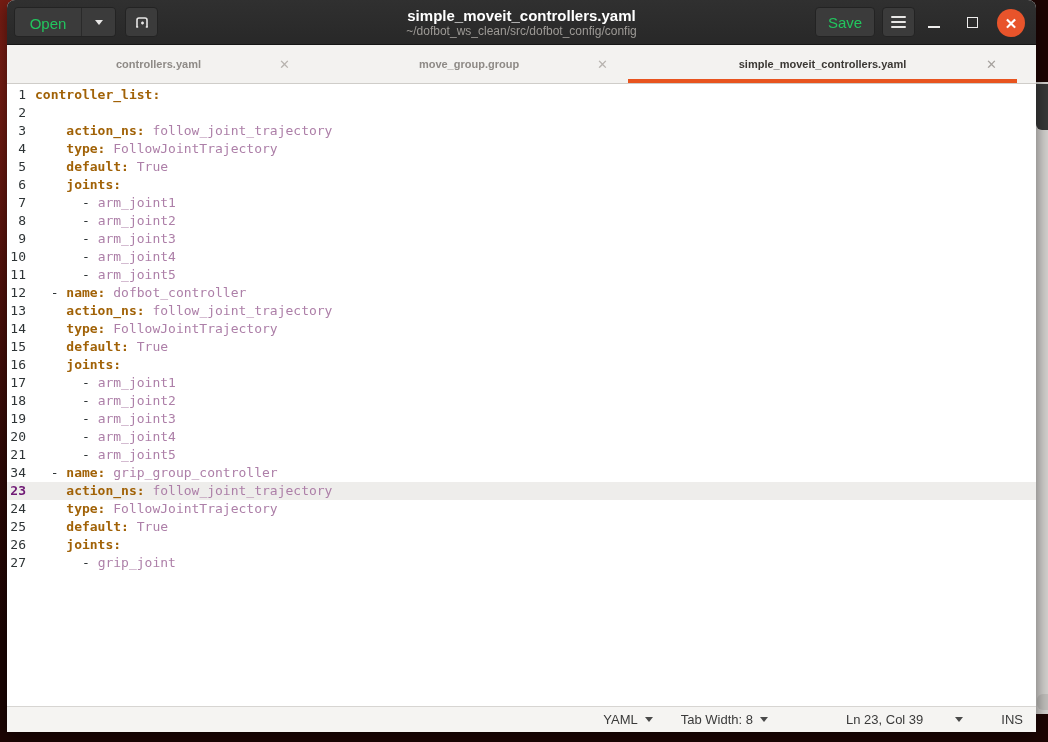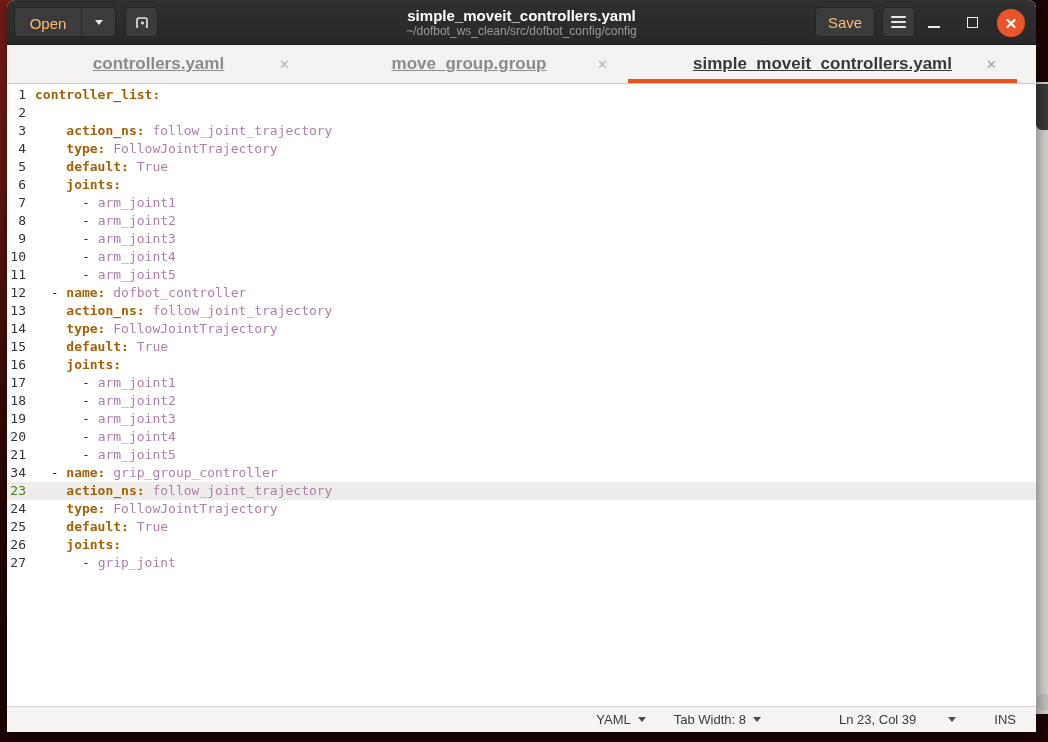--- a/index.html
+++ b/index.html
@@ -38,7 +38,7 @@
   .tb-left { display:flex; align-items:center; margin-left:7px; }
   .btn {
     height:30px; background:#3b3b3b; border:1px solid #232323; border-radius:4px;
-    color:#fdba74; font-size:15px; display:flex; align-items:center; justify-content:center;
+    color:#22c55e; font-size:15px; display:flex; align-items:center; justify-content:center;
     cursor:default;
   }
   .open-split { display:flex; height:30px; border-radius:4px; overflow:hidden; border:1px solid #232323; }

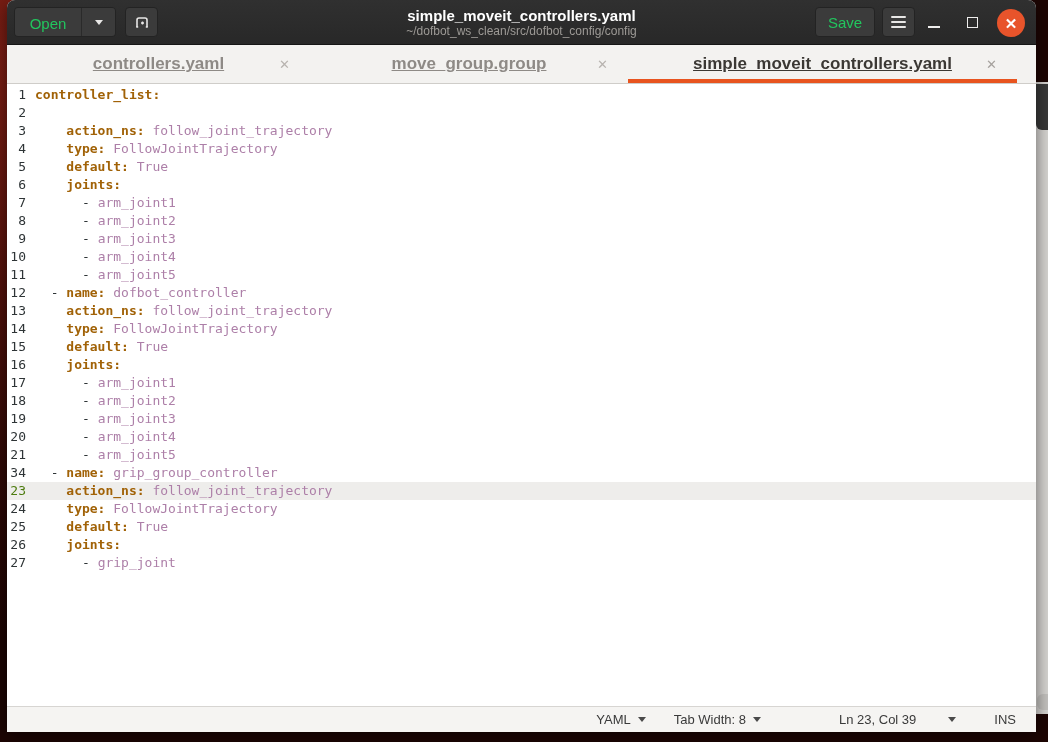--- a/index.html
+++ b/index.html
@@ -65,7 +65,7 @@
     border-bottom:1px solid #cfcdc9; display:flex;
   }
   .tab { position:relative; display:flex; align-items:center; justify-content:center; height:38px; }
-  .tab-label { font-size:17px; font-weight:600; color:#8e8a86;text-decoration:underline; }
+  .tab-label { font-size:11px; font-weight:600; color:#8e8a86; }
   .tab.active .tab-label { color:#3b3834; }
   .tab-close { position:absolute; right:20px; top:50%; transform:translateY(-50%);
     font-size:13px; color:#b7b3af; font-family:"DejaVu Sans", sans-serif; }

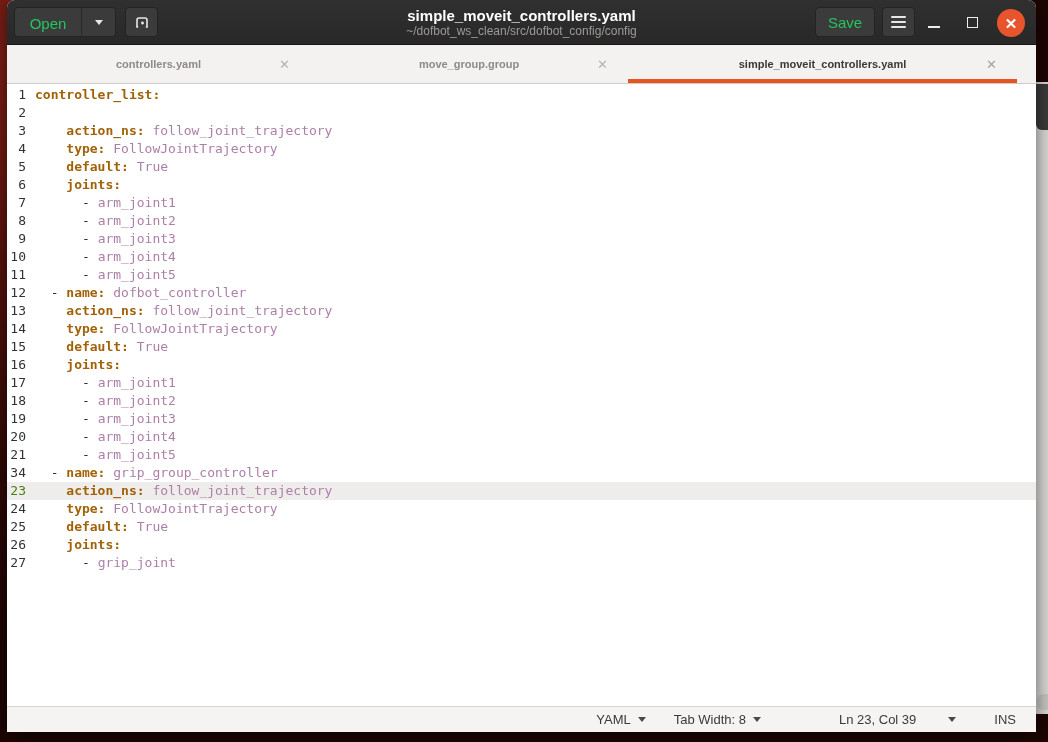--- a/index.html
+++ b/index.html
@@ -83,7 +83,7 @@
   .line { display:flex; height:18px; line-height:18px; }
   .line.current { background:#eeedeb; }
   .ln { flex:0 0 19px; text-align:right; color:#2e3436; margin-right:9px; }
-  .line.current .ln { font-weight:normal; color:#4d7c0f; }
+  .line.current .ln { font-weight:bold; color:#701a75; }
   .lt { white-space:pre; color:#2e3436; }
   .lt .k { color:#a16207; font-weight:bold; }
   .lt .v { color:#ad7fa8; }

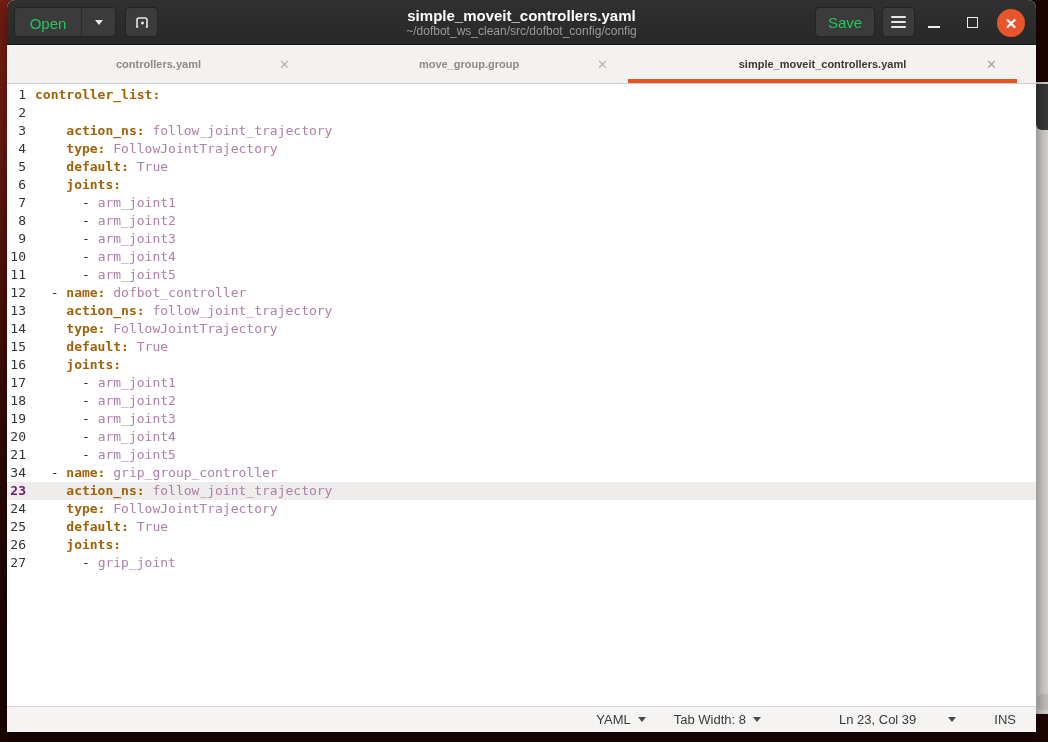--- a/index.html
+++ b/index.html
@@ -93,7 +93,7 @@
   .statusbar {
     height:26px; flex:0 0 26px; background:#f5f4f2; border-top:1px solid #d7d5d2;
     display:flex; align-items:center; justify-content:flex-end;
-    font-size:13px; color:#3a3a3a; padding-right:20px;
+    font-size:13px; color:#3a3a3a; padding-right:13px;
   }
   .sb-item { display:flex; align-items:center; gap:7px; }
   .sb-caret { width:0; height:0; border-left:4px solid transparent; border-right:4px solid transparent; border-top:5px solid #4a4a4a; }

